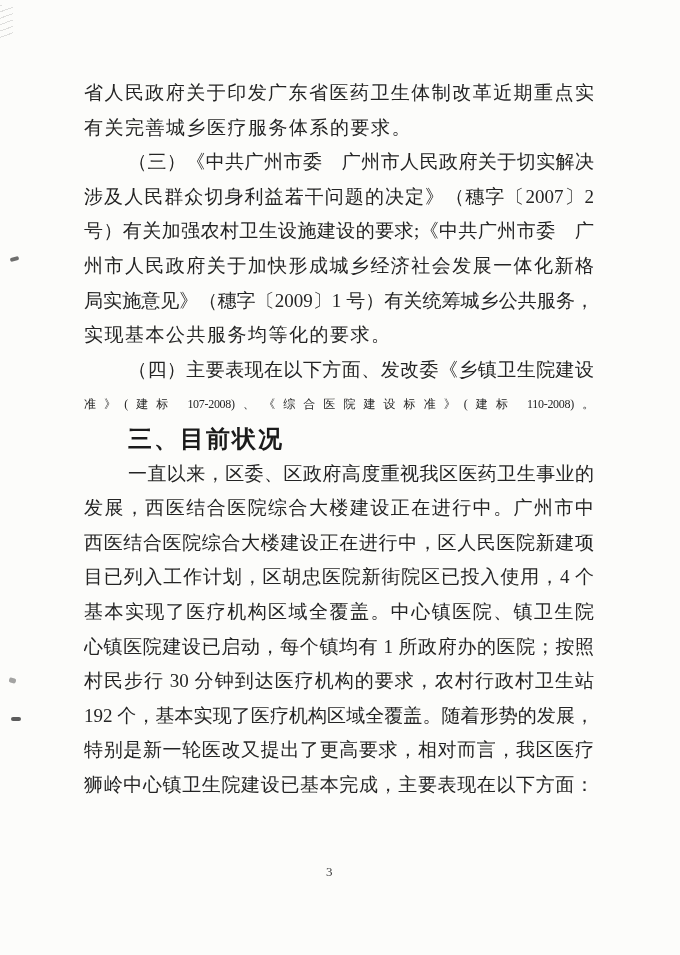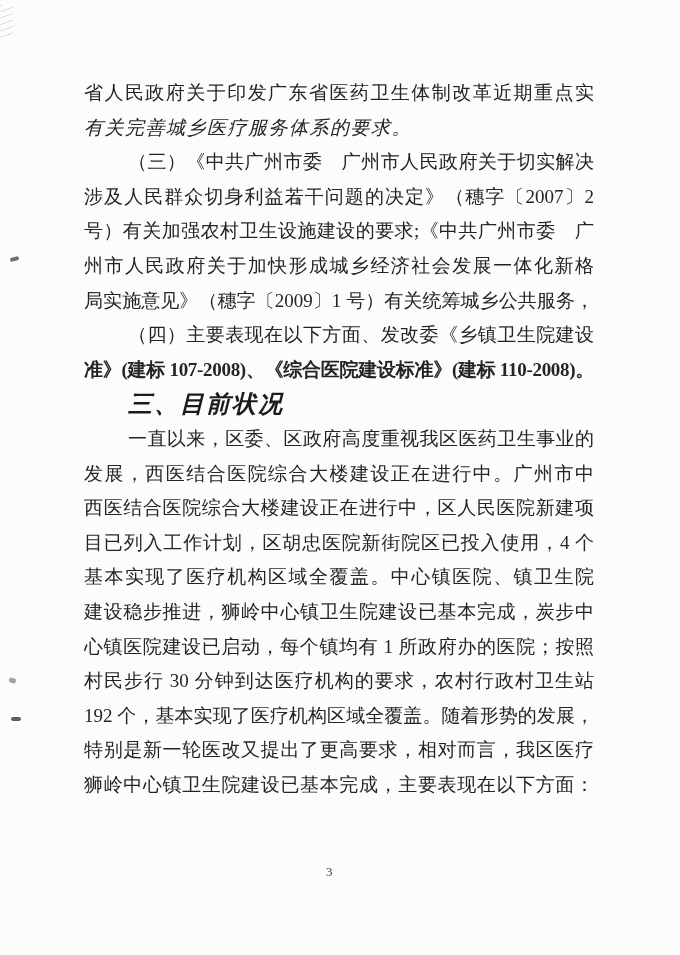--- a/index.html
+++ b/index.html
@@ -28,7 +28,7 @@
     text-align-last:justify;
     text-justify:inter-character;
   }
-  .line:not(.justify){letter-spacing:1.5px;font-style:italic;}
+  .line:not(.justify){letter-spacing:1.5px;}
   .line.indent{padding-left:44px;}
   .line.compress{font-size:19px;letter-spacing:-0.3px;font-weight:bold;}
   .line.heading{

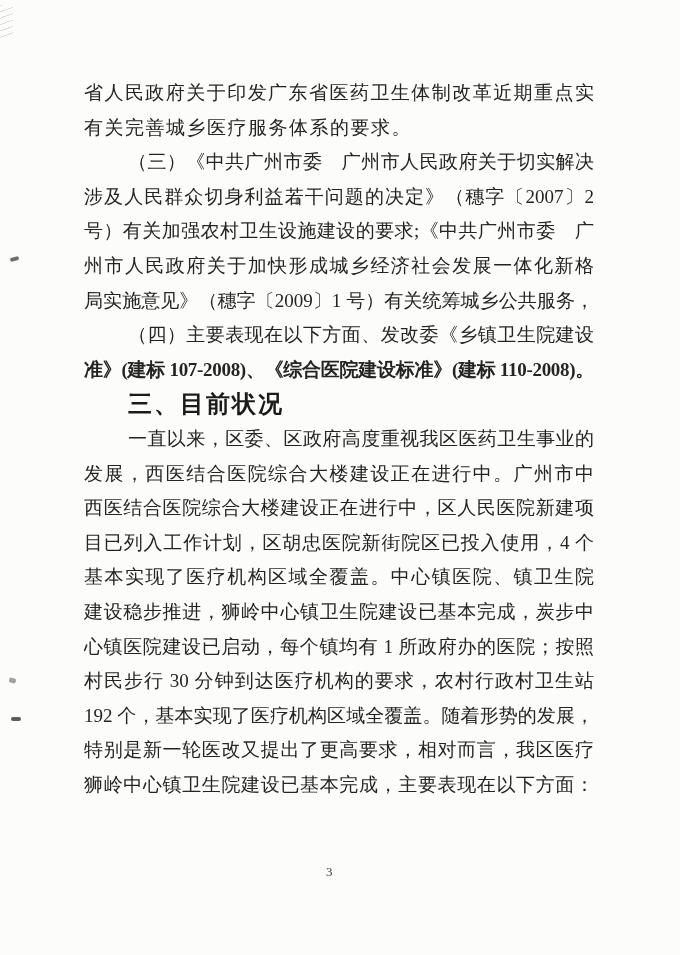--- a/index.html
+++ b/index.html
@@ -81,6 +81,7 @@
       <div class="line justify">号）有关加强农村卫生设施建设的要求;《中共广州市委　广</div>
       <div class="line justify">州市人民政府关于加快形成城乡经济社会发展一体化新格</div>
       <div class="line justify">局实施意见》（穗字〔2009〕1 号）有关统筹城乡公共服务，</div>
+      <div class="line">实现基本公共服务均等化的要求。</div>
       <div class="line justify indent">（四）主要表现在以下方面、发改委《乡镇卫生院建设标</div>
       <div class="line justify compress">准》(建标 107-2008)、《综合医院建设标准》(建标 110-2008)。</div>
       <div class="line indent heading">三、目前状况</div>

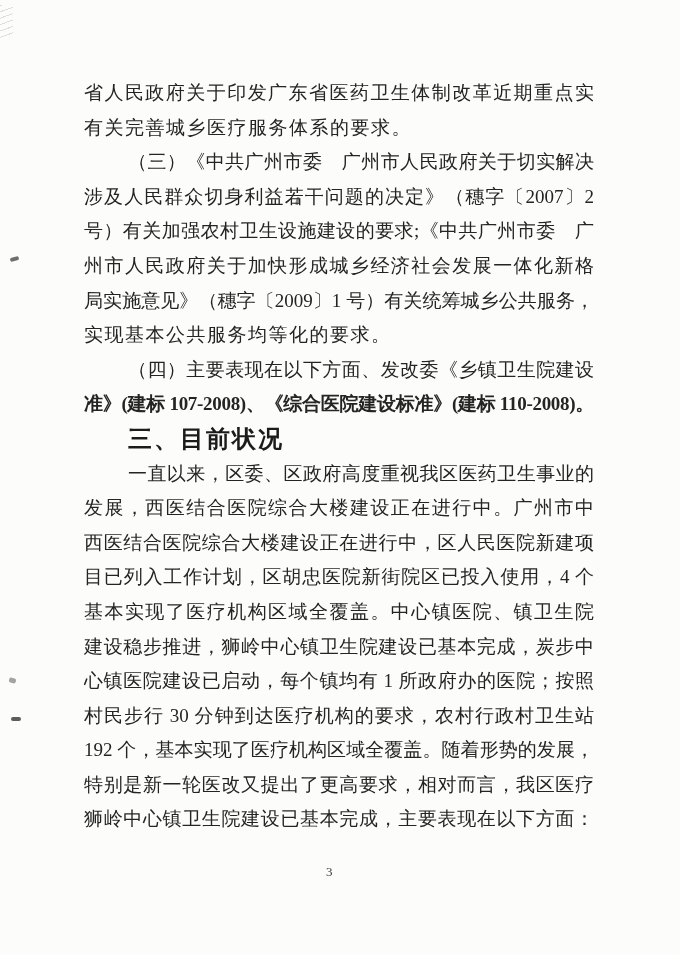--- a/index.html
+++ b/index.html
@@ -30,7 +30,7 @@
   }
   .line:not(.justify){letter-spacing:1.5px;}
   .line.indent{padding-left:44px;}
-  .line.compress{font-size:19px;letter-spacing:-0.3px;font-weight:bold;}
+  .line.compress{font-size:12px;letter-spacing:-0.3px;}
   .line.heading{
     font-family:"Liberation Sans","DejaVu Sans",sans-serif;
     font-weight:bold;

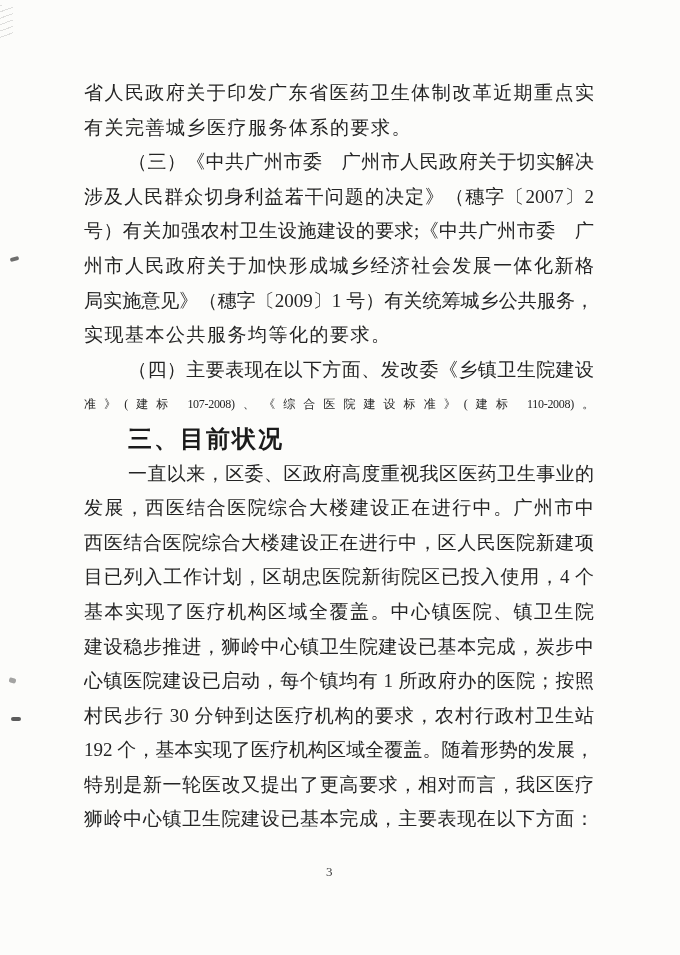--- a/index.html
+++ b/index.html
@@ -90,7 +90,6 @@
       <div class="line justify">西医结合医院综合大楼建设正在进行中，区人民医院新建项</div>
       <div class="line justify">目已列入工作计划，区胡忠医院新街院区已投入使用，4 个</div>
       <div class="line justify">基本实现了医疗机构区域全覆盖。中心镇医院、镇卫生院</div>
-      <div class="line justify">建设稳步推进，狮岭中心镇卫生院建设已基本完成，炭步中</div>
       <div class="line justify">心镇医院建设已启动，每个镇均有 1 所政府办的医院；按照</div>
       <div class="line justify">村民步行 30 分钟到达医疗机构的要求，农村行政村卫生站</div>
       <div class="line justify">192 个，基本实现了医疗机构区域全覆盖。随着形势的发展，</div>

